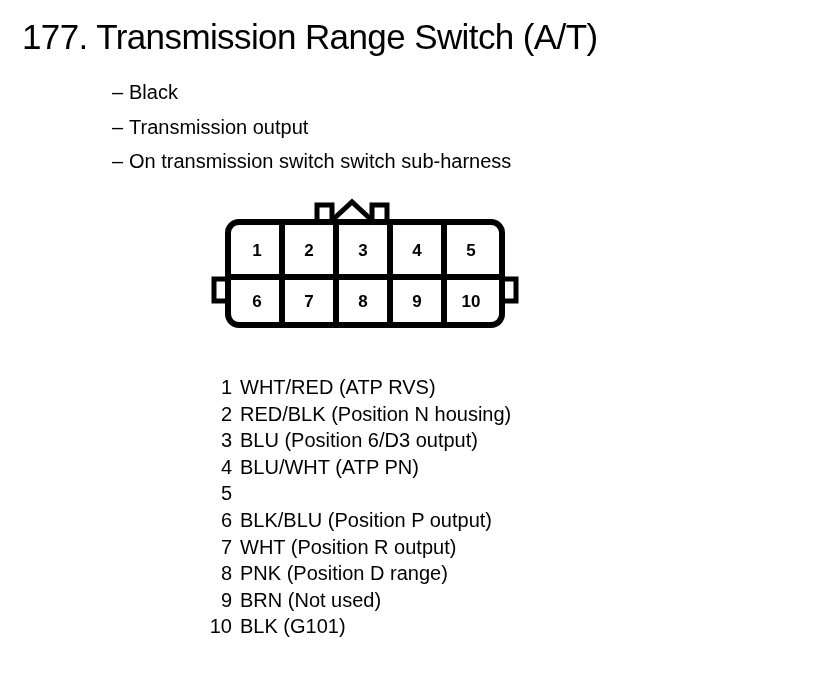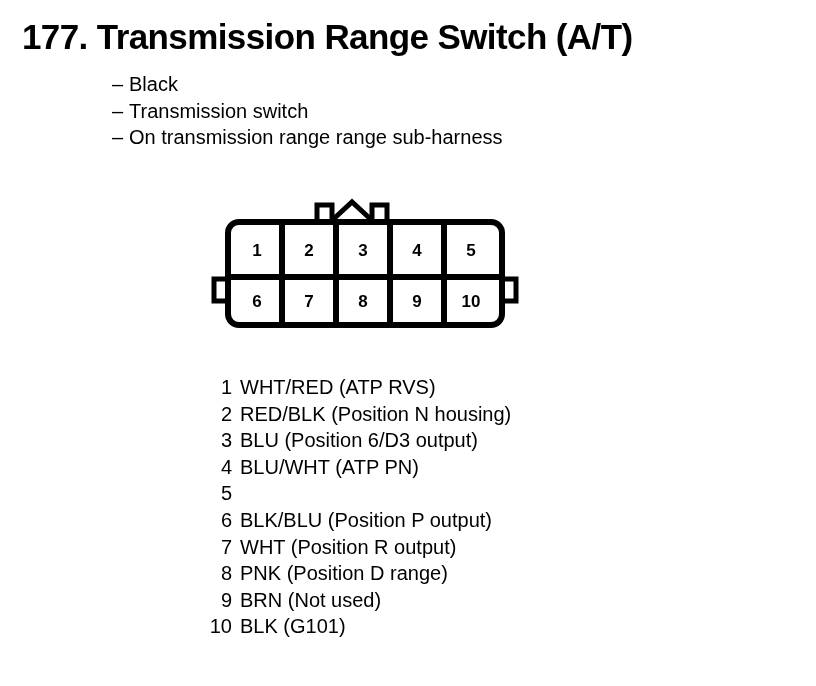--- a/index.html
+++ b/index.html
@@ -22,7 +22,7 @@
     left: 22px;
     top: 17px;
     font-size: 35px;
-    font-weight: bold;
+    font-weight: normal;
     letter-spacing: -0.6px;
     white-space: nowrap;
     line-height: 40px;

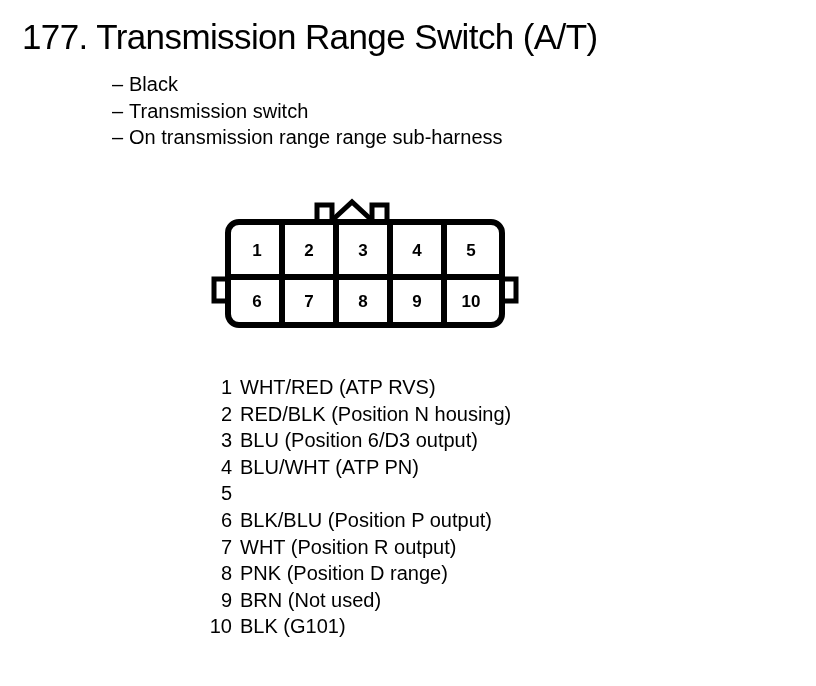--- a/index.html
+++ b/index.html
@@ -48,6 +48,7 @@
   }
   .desc-text {
     flex: 0 0 auto;
+    margin-top: 8px;
   }
 
   

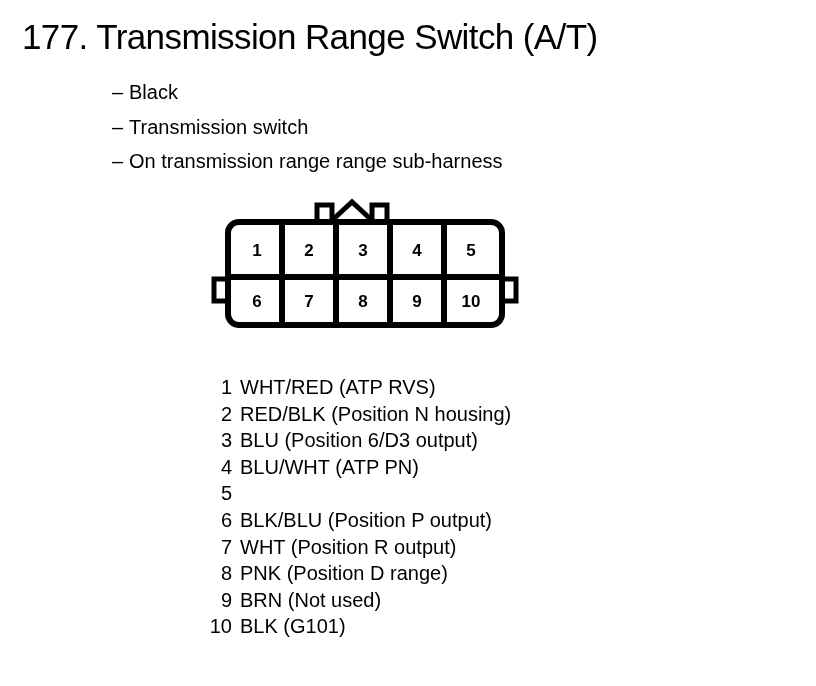--- a/index.html
+++ b/index.html
@@ -107,7 +107,7 @@
   </div>
   <div class="desc-line">
     <span class="desc-dash">–</span>
-    <span class="desc-text">Transmission switch</span>
+    <span class="desc-text">Transmission output</span>
   </div>
   <div class="desc-line">
     <span class="desc-dash">–</span>

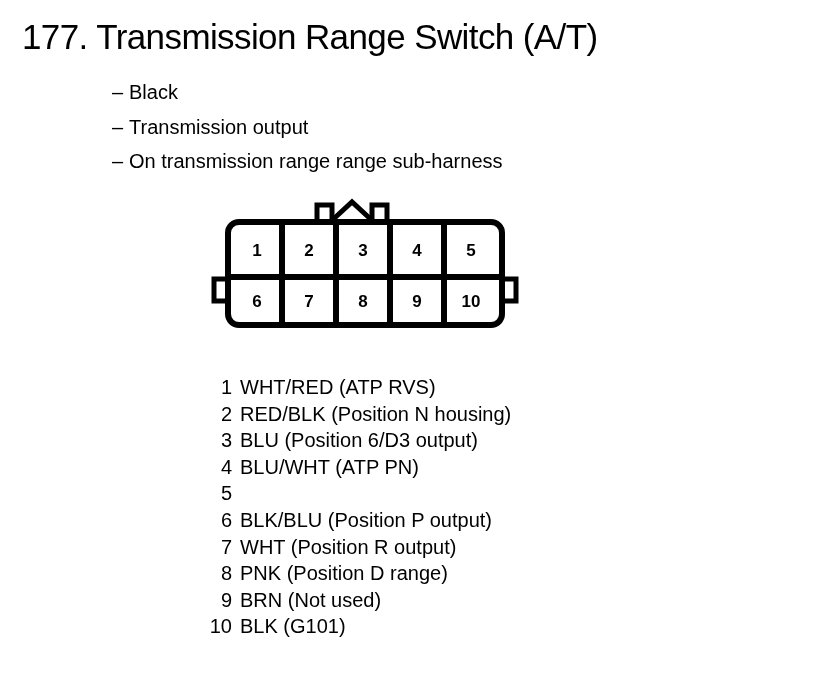--- a/index.html
+++ b/index.html
@@ -111,7 +111,7 @@
   </div>
   <div class="desc-line">
     <span class="desc-dash">–</span>
-    <span class="desc-text">On transmission range range sub-harness</span>
+    <span class="desc-text">On transmission switch switch sub-harness</span>
   </div>
 </div>
 

